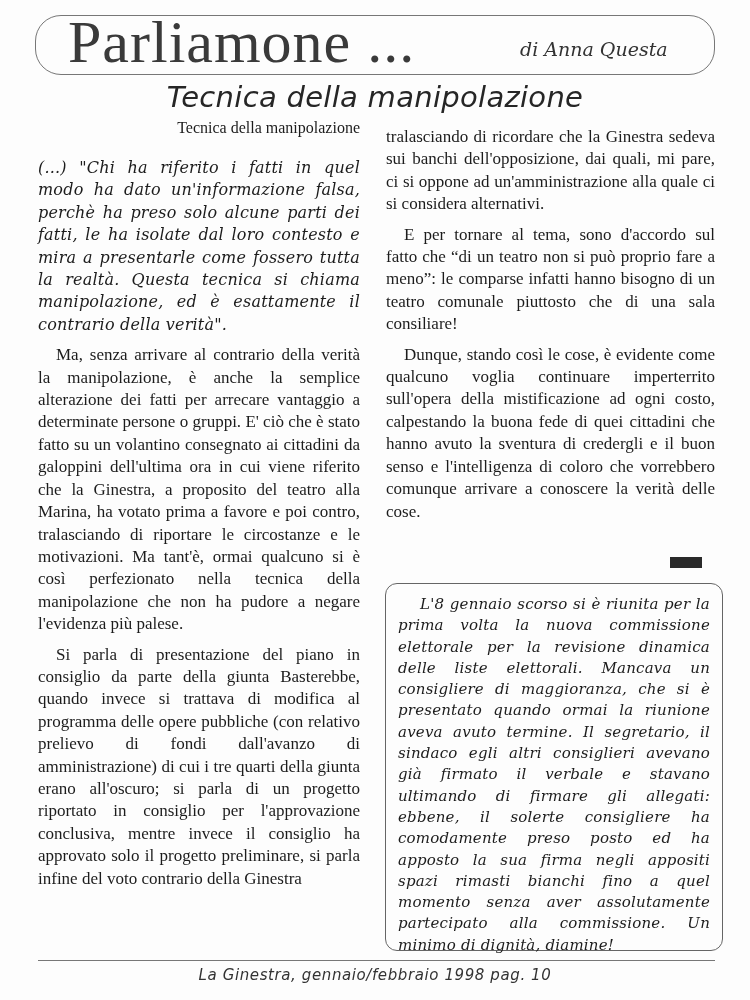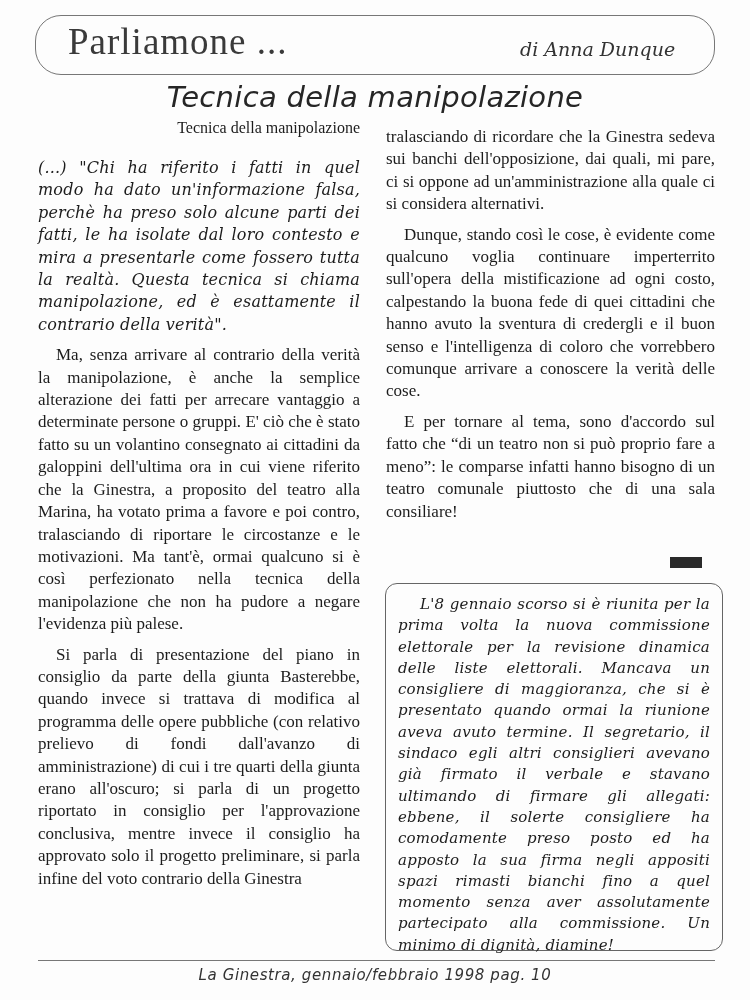--- a/index.html
+++ b/index.html
@@ -14,7 +14,7 @@
     }
     .header-title {
       position: absolute; left: 68px; top: 12px;
-      font-family: "Liberation Serif", serif; font-size: 37px; letter-spacing: 1px;
+      font-family: "Liberation Serif", serif; font-size: 60px; letter-spacing: 1px;
       color: #3a3a3a; line-height: 60px;
     }
     .header-byline {

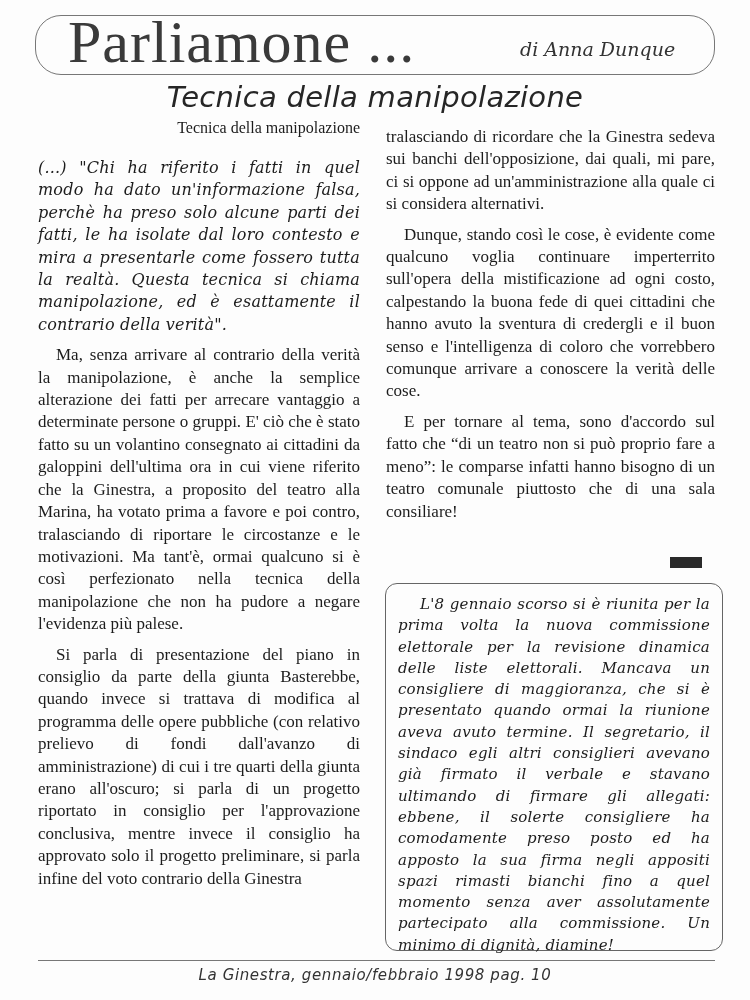--- a/index.html
+++ b/index.html
@@ -64,7 +64,7 @@
 
 <div class="header-box"></div>
 <div class="header-title">Parliamone ...</div>
-<div class="header-byline">di Anna Dunque</div>
+<div class="header-byline">di Anna Questa</div>
 
 <div class="article-title">Tecnica della manipolazione</div>
 

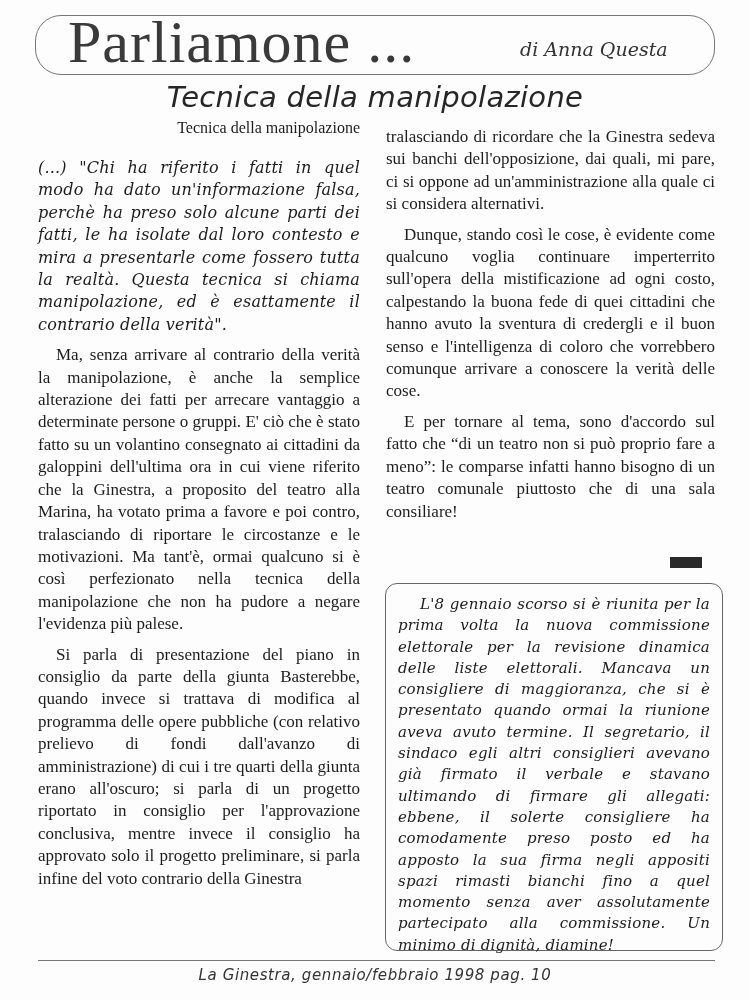--- a/index.html
+++ b/index.html
@@ -79,8 +79,8 @@
 
 <div class="col col-right">
   <p class="first">tralasciando di ricordare che la Ginestra sedeva sui banchi dell'opposizione, dai quali, mi pare, ci si oppone ad un'amministrazione alla quale ci si considera alternativi.</p>
+  <p>E per tornare al tema, sono d'accordo sul fatto che “di un teatro non si può proprio fare a meno”: le comparse infatti hanno bisogno di un teatro comunale piuttosto che di una sala consiliare!</p>
   <p>Dunque, stando così le cose, è evidente come qualcuno voglia continuare imperterrito sull'opera della mistificazione ad ogni costo, calpestando la buona fede di quei cittadini che hanno avuto la sventura di credergli e il buon senso e l'intelligenza di coloro che vorrebbero comunque arrivare a conoscere la verità delle cose.</p>
-  <p>E per tornare al tema, sono d'accordo sul fatto che “di un teatro non si può proprio fare a meno”: le comparse infatti hanno bisogno di un teatro comunale piuttosto che di una sala consiliare!</p>
 </div>
 
 <div class="end-mark"></div>

